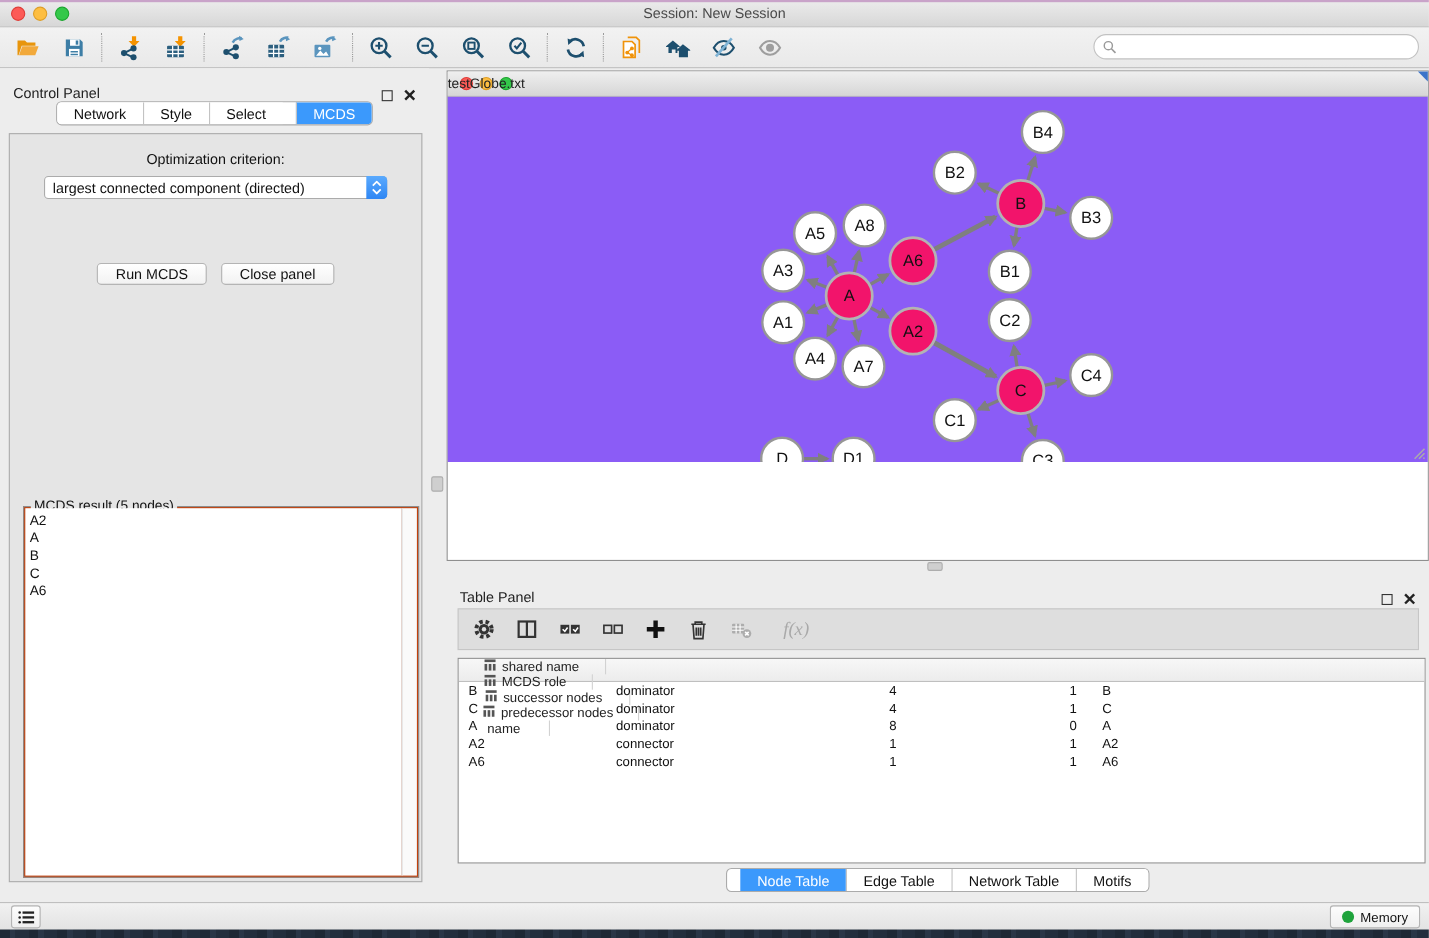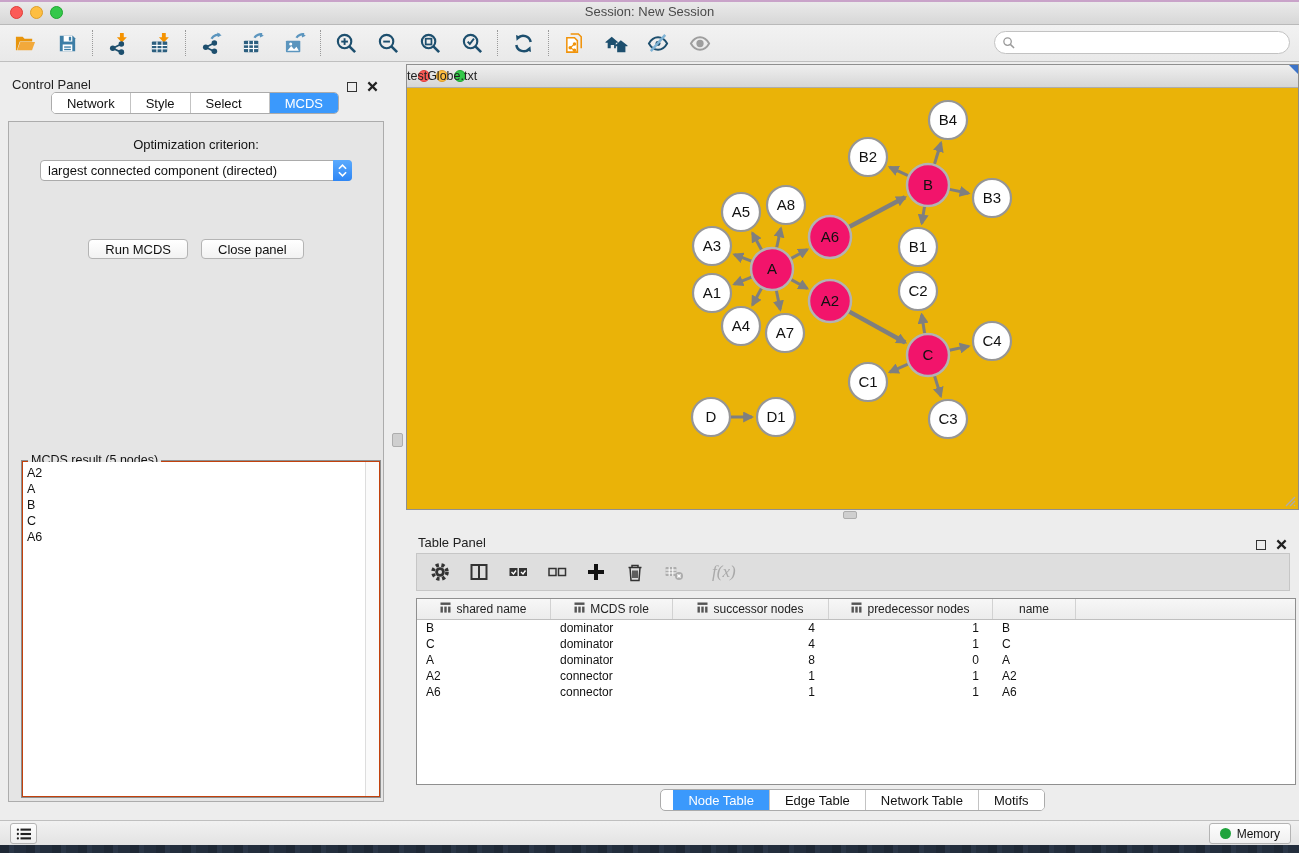--- a/index.html
+++ b/index.html
@@ -72,7 +72,7 @@
   .net-titlebar .tl.red { left:11px; } .net-titlebar .tl.yel { left:29px; } .net-titlebar .tl.grn { left:47px; }
   .net-title-text { position:absolute; left:0; right:0; top:4px; text-align:left; font-size:12.5px; color:#222; }
   .net-corner { position:absolute; right:0; top:0; width:0; height:0; border-top:9px solid #3C74C9; border-left:9px solid transparent; }
-  .net-canvas { position:relative; width:891px; height:421px; background:#eab308; overflow:hidden; }
+  .net-canvas { position:relative; width:891px; height:332px; background:#8b5cf6; overflow:hidden; }
   .resize-grip { position:absolute; right:2px; bottom:2px; }
 
   

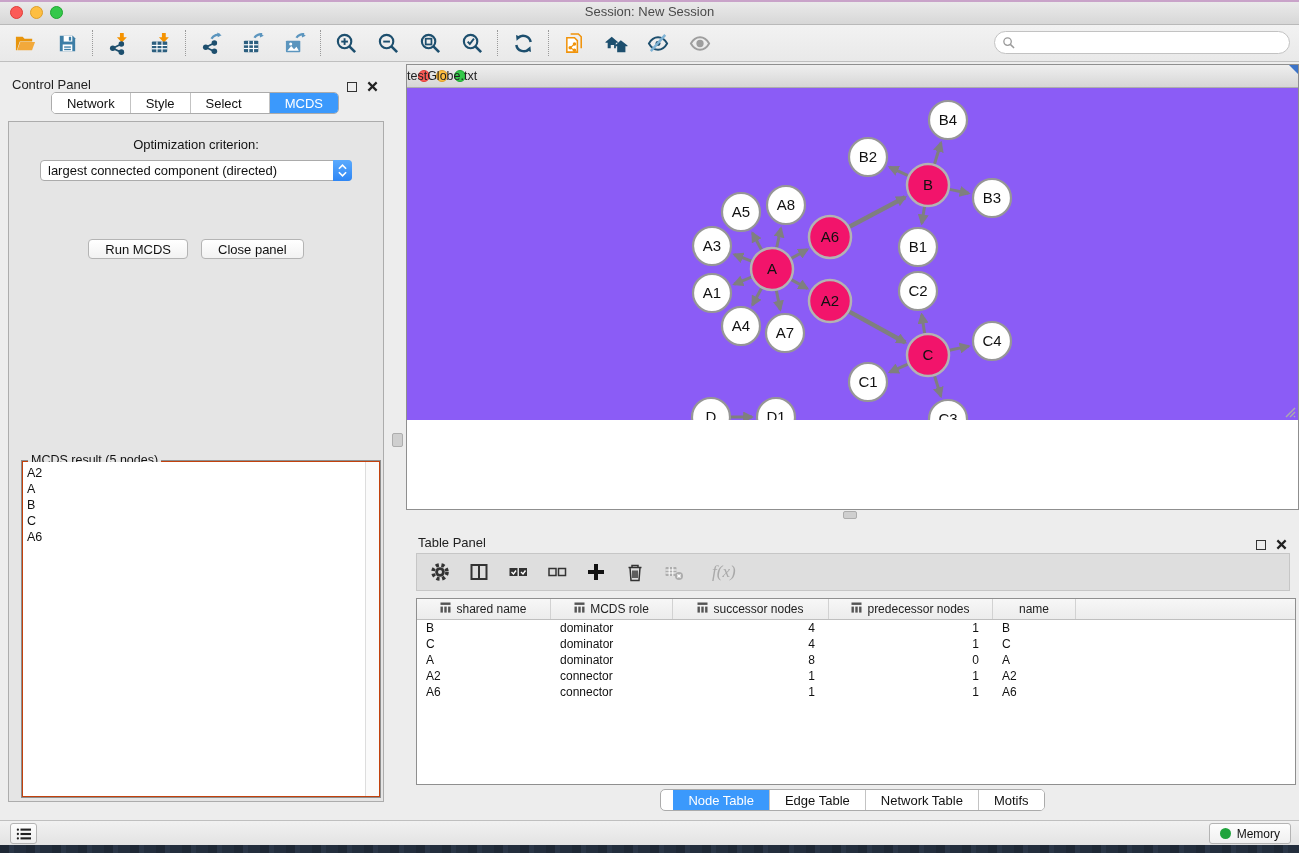--- a/index.html
+++ b/index.html
@@ -84,7 +84,7 @@
   .fx-label { font-family:Liberation Serif, serif; font-style:italic; font-size:17px; color:#A9A9A9; margin-left:10px; }
 
   .data-table { position:absolute; left:10px; top:78px; width:880px; height:187px; background:#fff; border:1px solid #8F8F8F; overflow:hidden; }
-  .tbl-header { display:flex; height:21px; background:linear-gradient(#F7F7F7,#ECECEC); border-bottom:1px solid #BFBFBF; }
+  .tbl-header { display:flex; height:21px; background:linear-gradient(#F7F7F7,#ECECEC); border-bottom:1px solid #BFBFBF;flex-direction:column; }
   .th { display:flex; align-items:center; justify-content:center; gap:5px; font-size:12px; color:#222; border-right:1px solid #D2D2D2; }
   .tbl-row { display:flex; height:16px; align-items:center; }
   .td { font-size:12px; color:#111; padding-left:9px; overflow:hidden; white-space:nowrap; }

